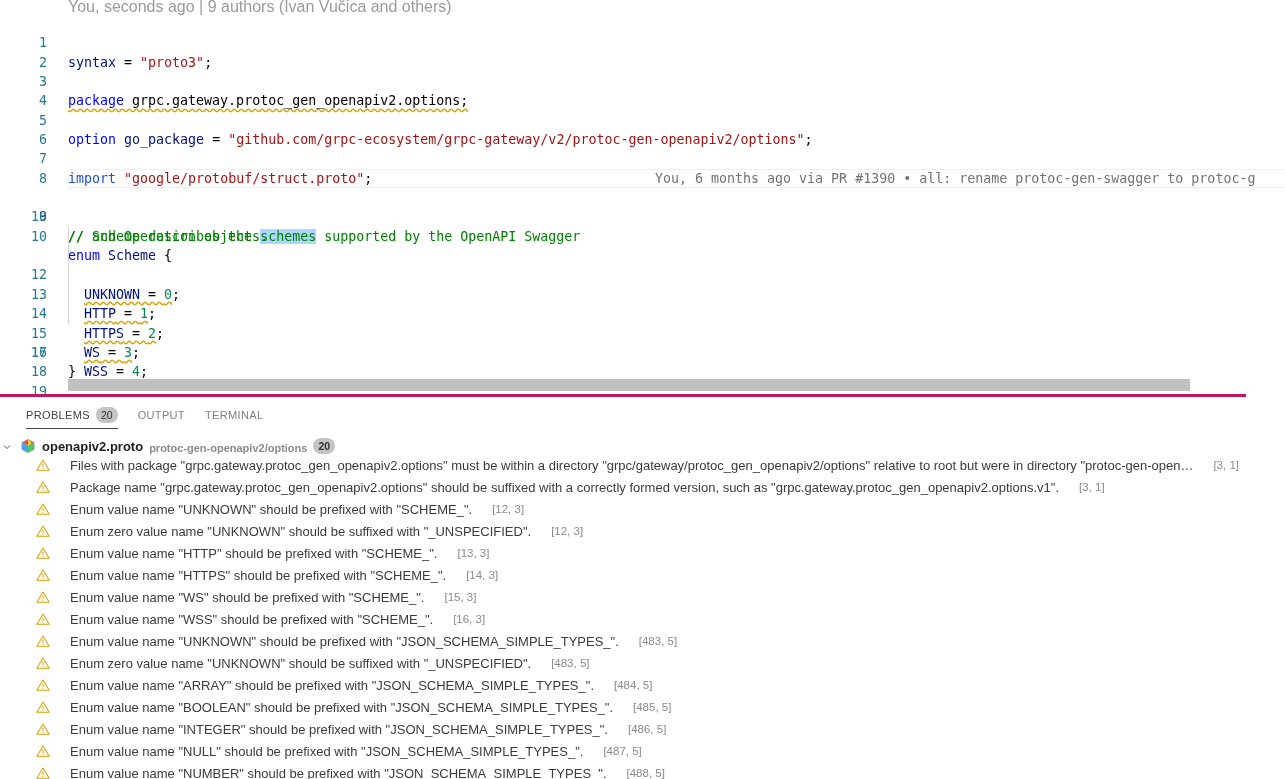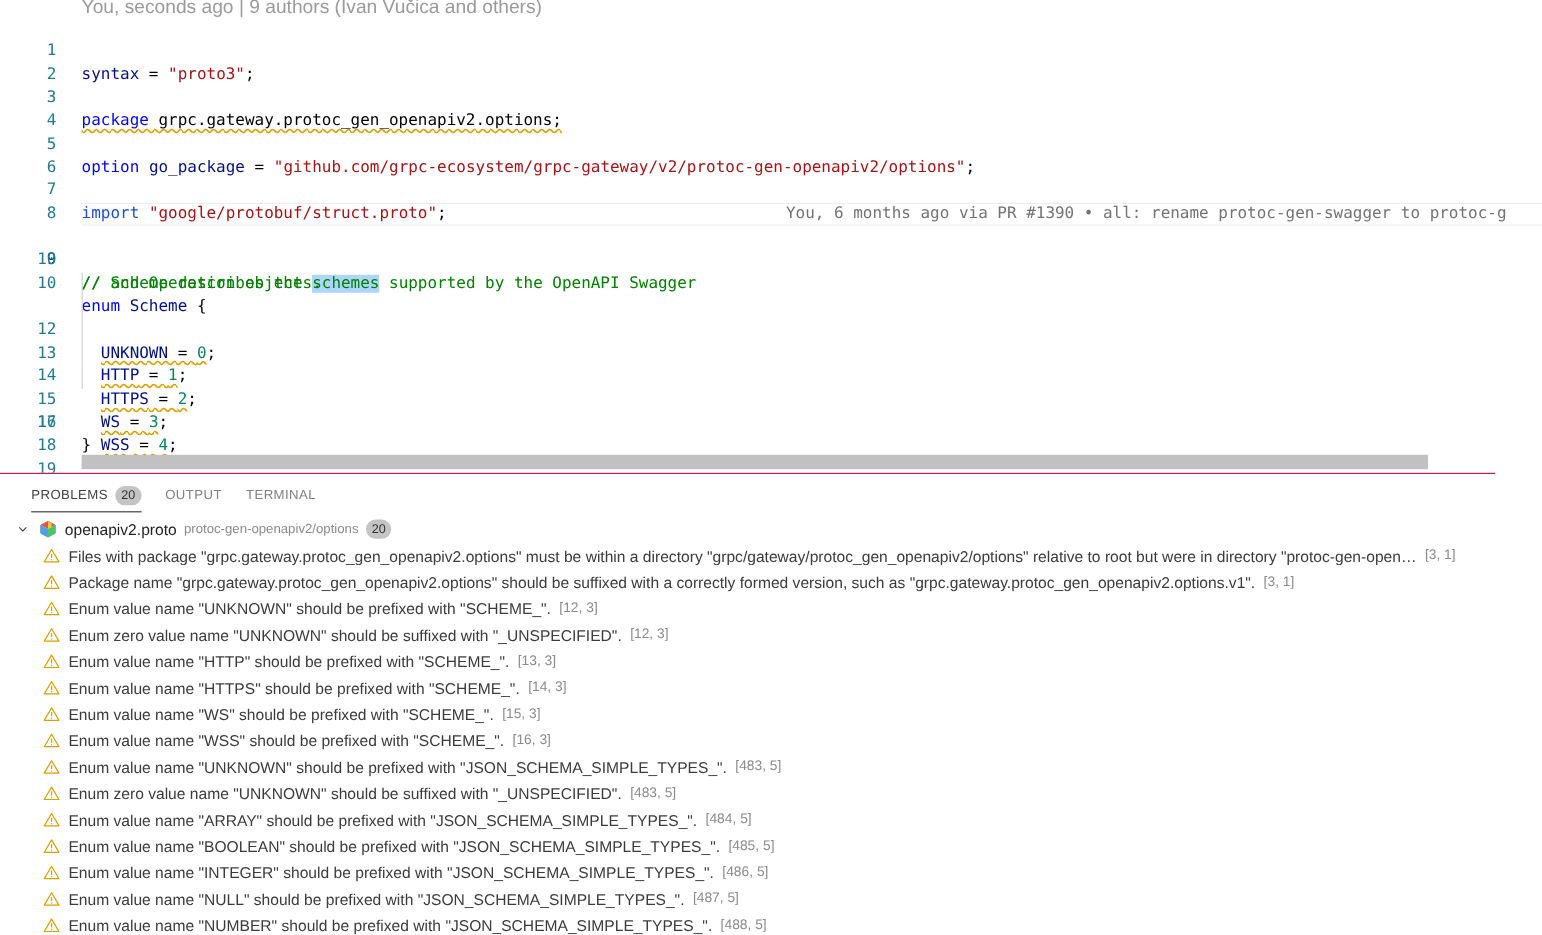--- a/index.html
+++ b/index.html
@@ -74,7 +74,7 @@
   
   #panel {
     position: absolute; left: 0; top: 394px; width: 1246px; height: 385px;
-    background: #ffffff; border-top: 1px solid #be185d;
+    background: #ffffff; border-top: 3px solid #be185d;
   }
   #panel-header {
     position: relative; height: 35px; width: 100%;

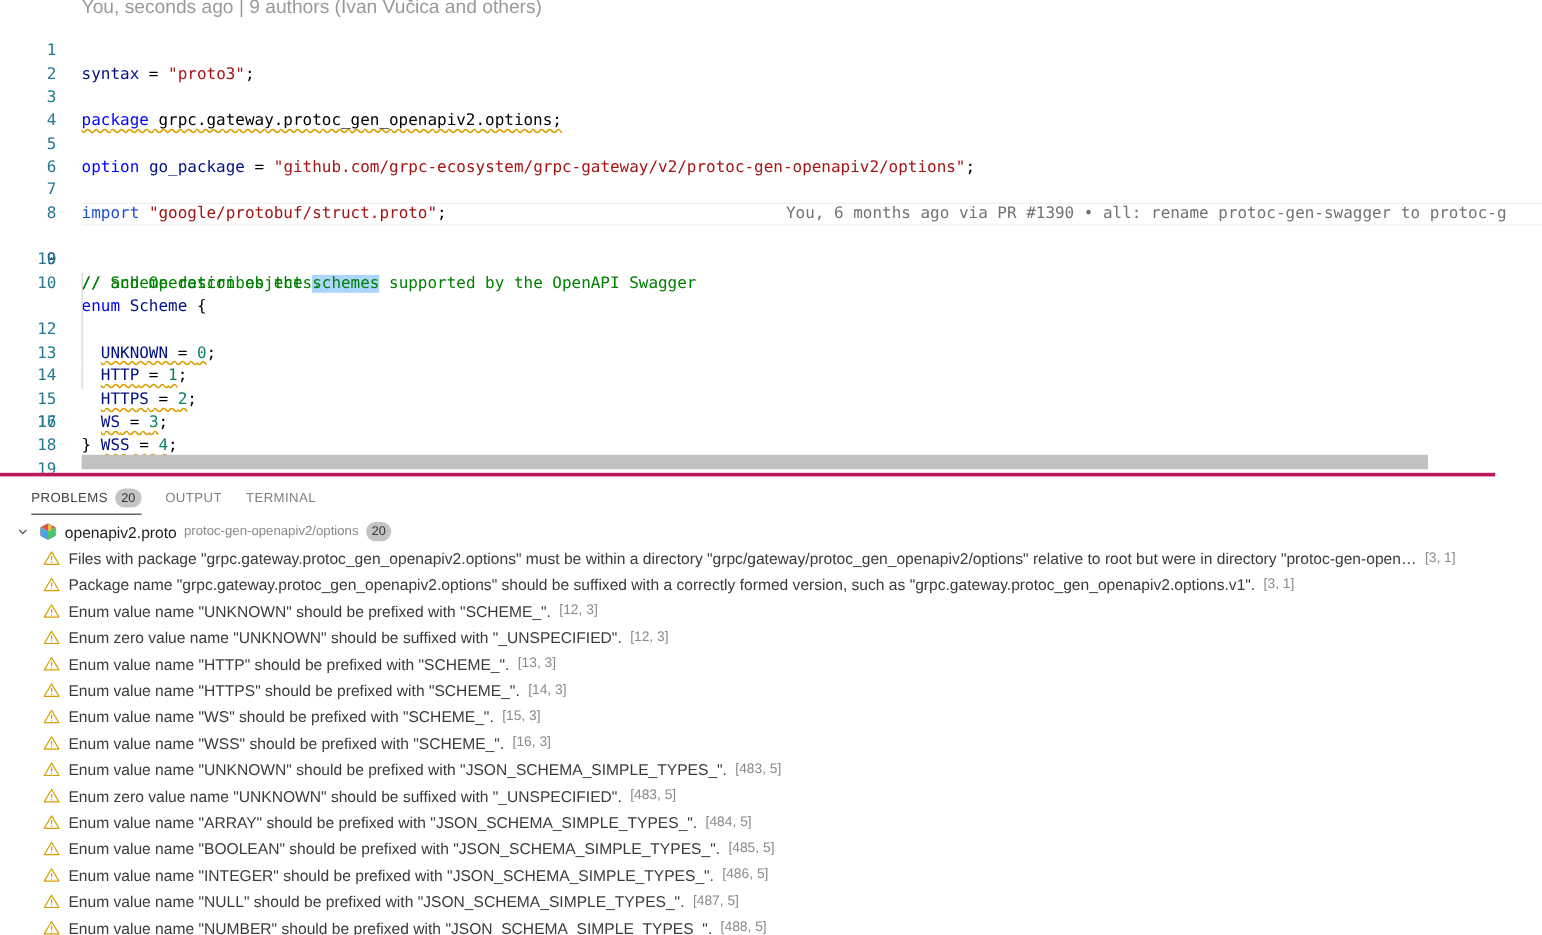--- a/index.html
+++ b/index.html
@@ -106,8 +106,8 @@
     overflow: hidden; font-size: 13px; color: #3b3b3b;
   }
   .file-row {
-    display: flex; align-items: center; height: 22px; padding-left: 12px;
-    gap: 6px; white-space: nowrap; cursor: pointer;
+    display: flex; align-items: flex-end; height: 22px; padding-left: 0;
+    gap: 6px; white-space: nowrap; cursor: pointer; font-weight: bold;
   }
   .twisty { width: 14px; height: 14px; color: #424242; display:flex; align-items:center; justify-content:center;}
   .file-icon { width: 16px; height: 16px; flex: none; }

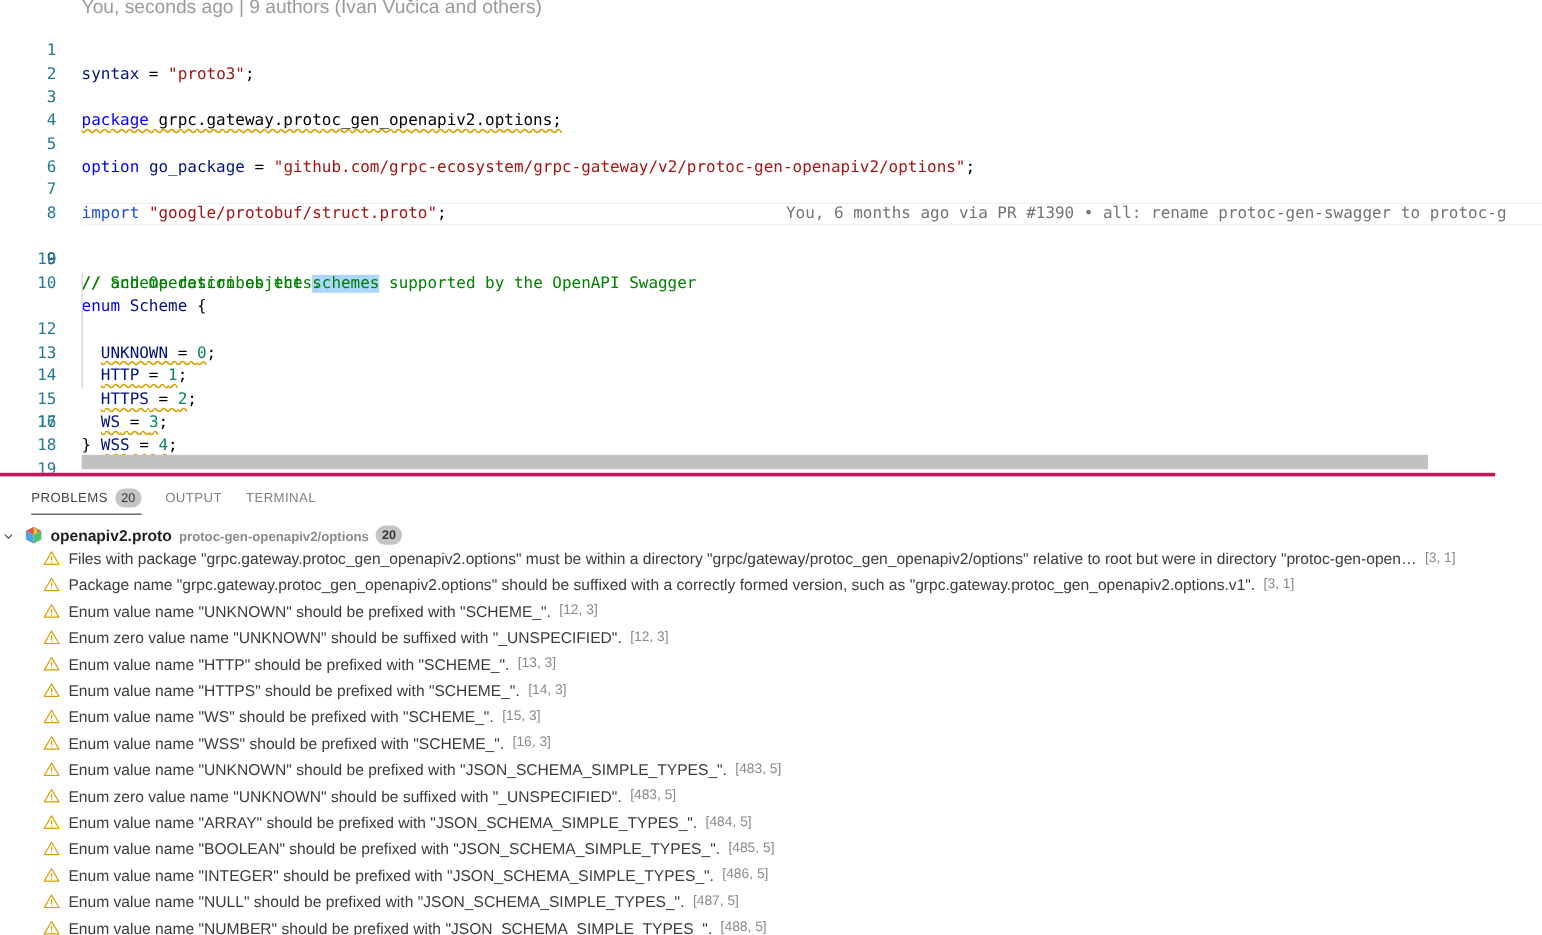--- a/index.html
+++ b/index.html
@@ -115,7 +115,7 @@
   .file-path { font-size: 11px; color: #8a8a8a; }
   .prob-row {
     display: flex; align-items: center; height: 22px;
-    padding-left: 36px; gap: 7px; white-space: nowrap; cursor: pointer;
+    padding-left: 36px; gap: 20px; white-space: nowrap; cursor: pointer;
     overflow: hidden;
   }
   .warn-icon { width: 14px; height: 14px; flex: none; }

